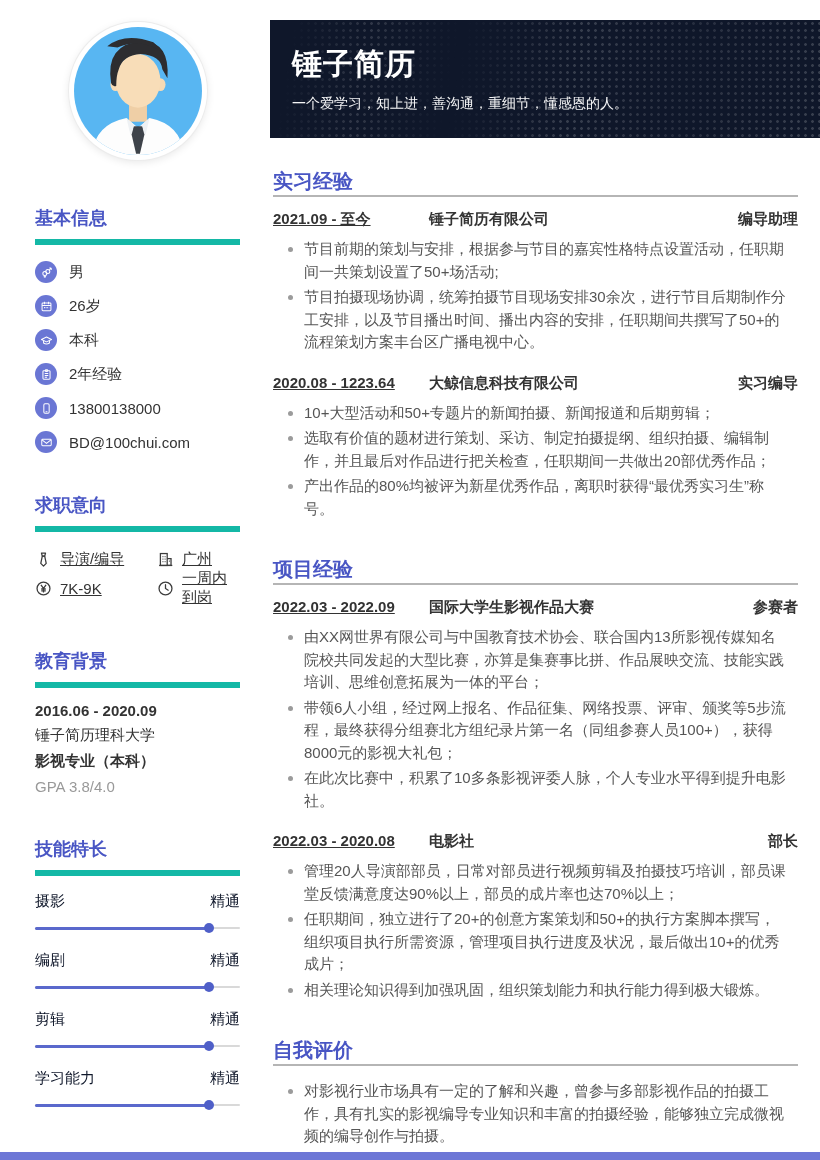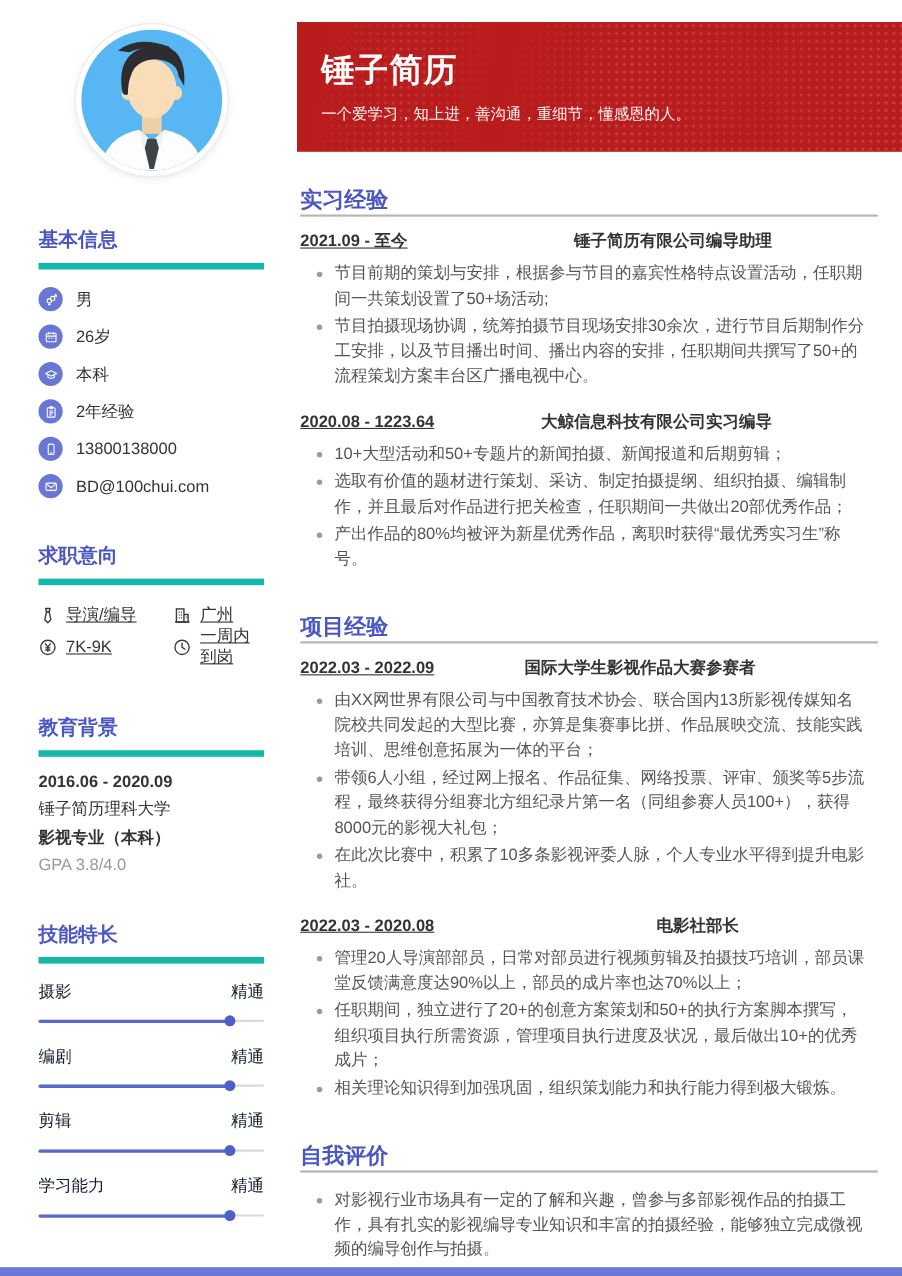--- a/index.html
+++ b/index.html
@@ -35,7 +35,7 @@
   .slider .dot{position:absolute;top:0;width:10px;height:10px;border-radius:50%;background:#4f5fc8;transform:translateX(-5px);}
   
   .main{position:absolute;left:270px;top:0;width:550px;height:100%;box-sizing:border-box;}
-  .banner{margin-top:20px;height:118px;background:#b91c1c;color:#fff;position:relative;overflow:hidden;}
+  .banner{margin-top:20px;height:118px;background:#0f172a;color:#fff;position:relative;overflow:hidden;}
   .banner .dots{position:absolute;inset:0;
      background-image:radial-gradient(circle,rgba(255,255,255,.20) 1.3px,transparent 1.5px);
      background-size:7px 7px;

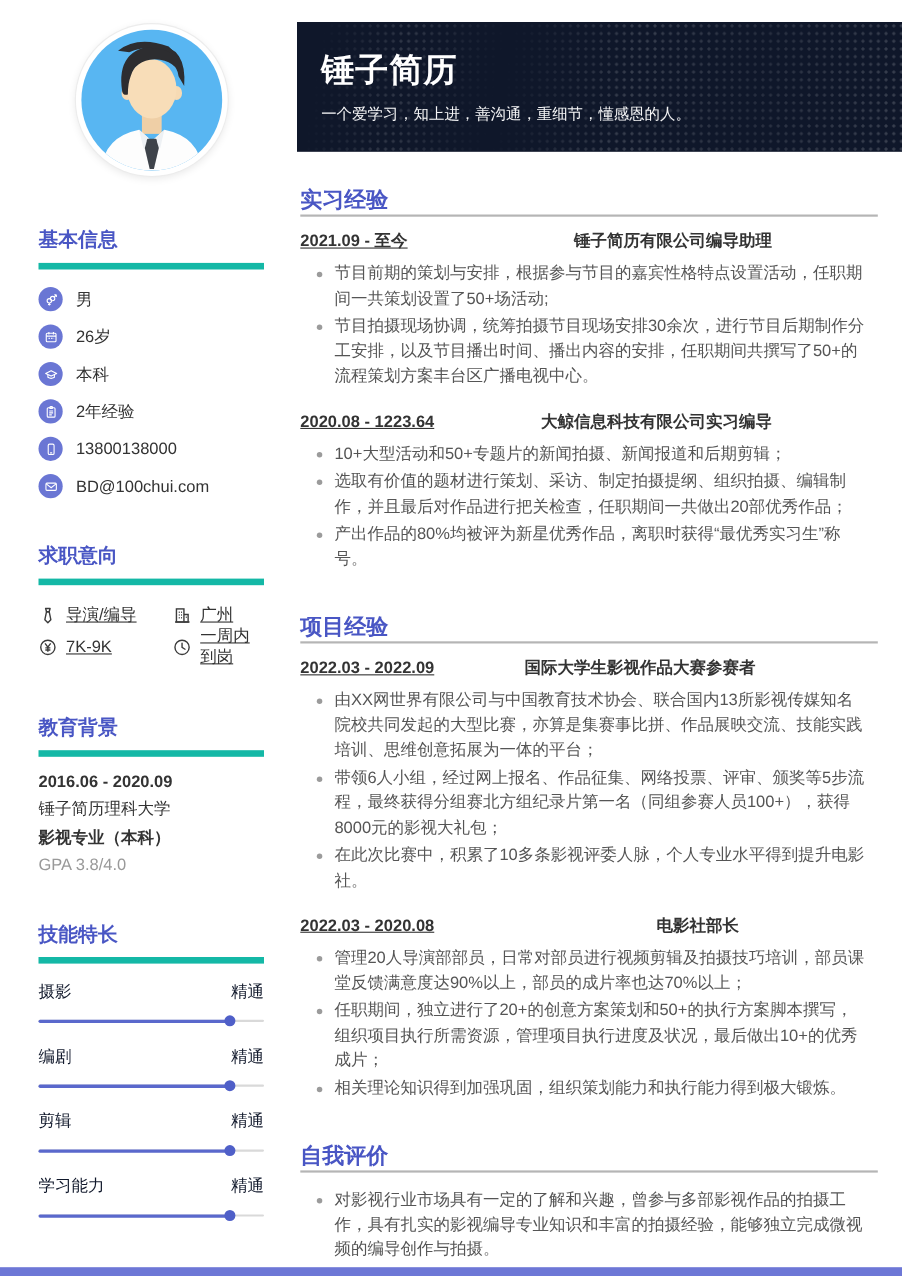--- a/index.html
+++ b/index.html
@@ -50,7 +50,7 @@
   .entry + .entry{margin-top:20px;}
   .entry-head{display:flex;align-items:baseline;font-size:15px;font-weight:bold;color:#333;}
   .eh-period{flex:1.1;text-align:left;text-decoration:underline;}
-  .eh-org{flex:1.5;text-align:right;}
+  .eh-org{flex:1.5;text-align:left;}
   .eh-role{flex:1.1;text-align:left;}
   ul.bullets{list-style:none;margin:9px 12px 0;padding:0;}
   ul.bullets li{position:relative;padding-left:19px;font-size:15px;line-height:1.5;color:#555;margin-bottom:3px;}

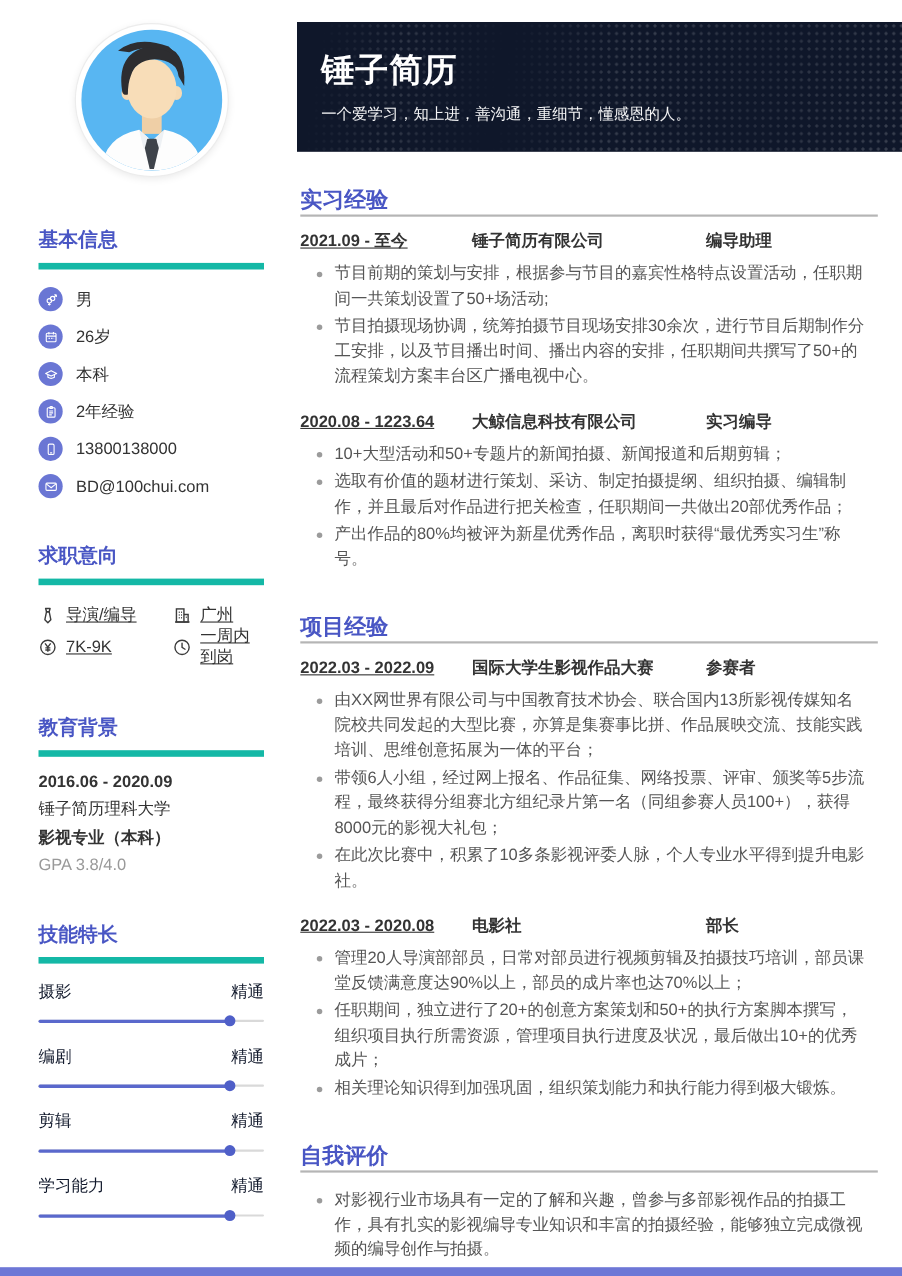--- a/index.html
+++ b/index.html
@@ -51,7 +51,7 @@
   .entry-head{display:flex;align-items:baseline;font-size:15px;font-weight:bold;color:#333;}
   .eh-period{flex:1.1;text-align:left;text-decoration:underline;}
   .eh-org{flex:1.5;text-align:left;}
-  .eh-role{flex:1.1;text-align:left;}
+  .eh-role{flex:1.1;text-align:right;}
   ul.bullets{list-style:none;margin:9px 12px 0;padding:0;}
   ul.bullets li{position:relative;padding-left:19px;font-size:15px;line-height:1.5;color:#555;margin-bottom:3px;}
   ul.bullets li::before{content:"";position:absolute;left:3px;top:9px;width:5px;height:5px;border-radius:50%;background:#9b9b9b;}

